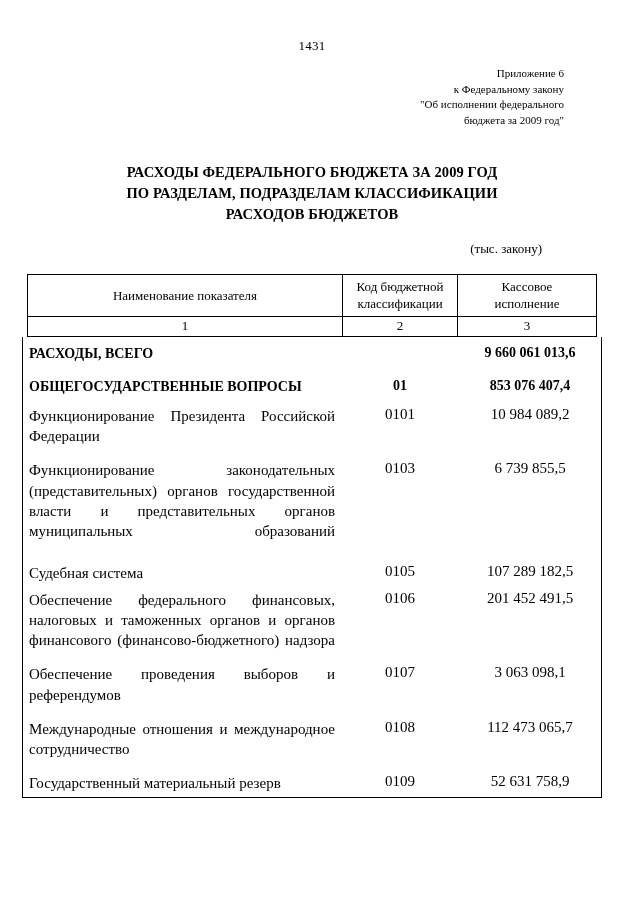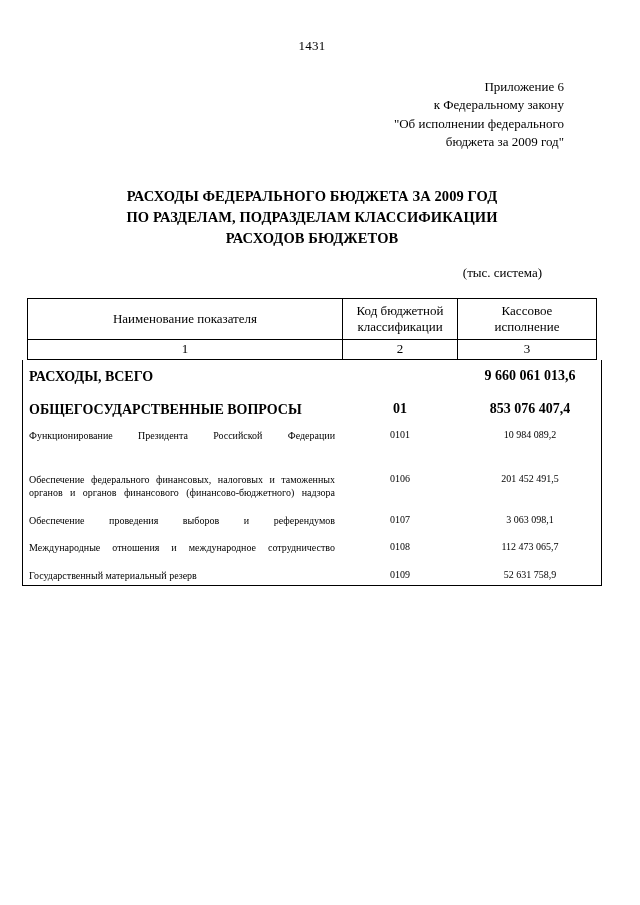--- a/index.html
+++ b/index.html
@@ -29,9 +29,9 @@
     letter-spacing: 0.3px;
   }
   .appendix-block {
-    margin-top: 24px;
+    margin-top: 12px;
     text-align: right;
-    font-size: 13px;
+    font-size: 11px;
     line-height: 1.42;
     padding-right: 12px;
   }

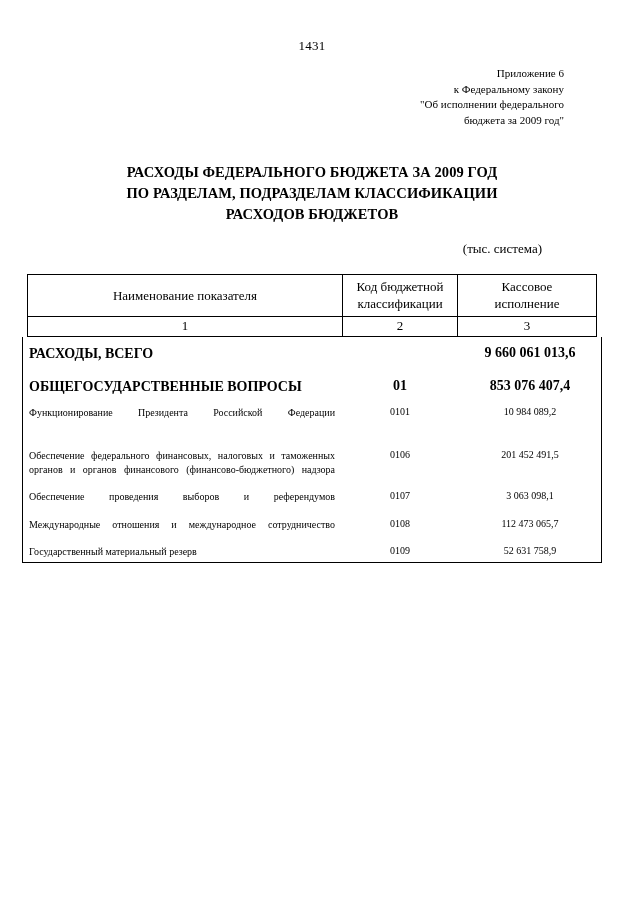--- a/index.html
+++ b/index.html
@@ -155,7 +155,7 @@
     <div>РАСХОДОВ БЮДЖЕТОВ</div>
   </div>
 
-  <div class="units">(тыс. система)</div>
+  <div class="units">(тыс. закону)</div>
 
   <div class="tbl-wrap">
     <table class="budget">

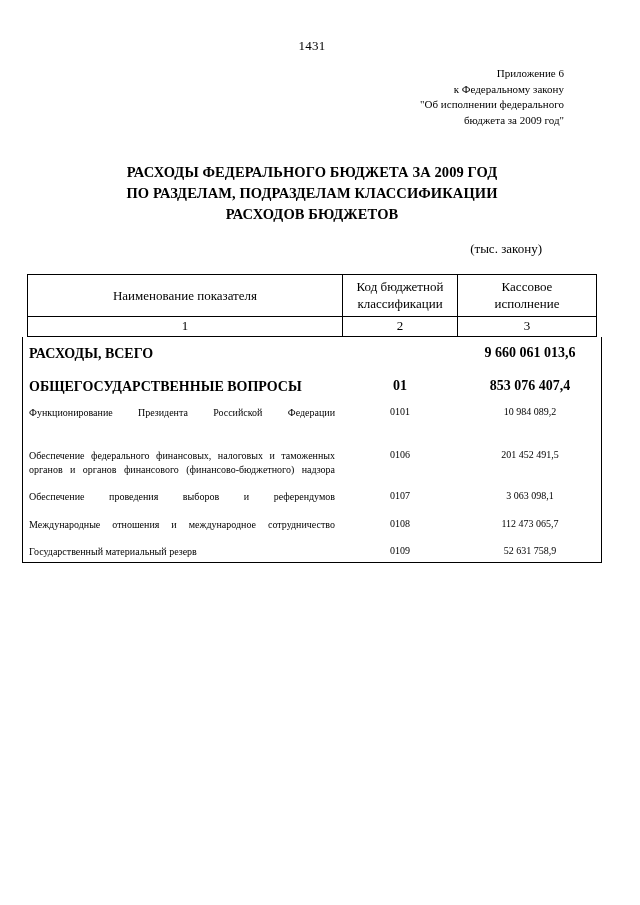--- a/index.html
+++ b/index.html
@@ -90,7 +90,7 @@
   table.body-tbl td {
     border: none;
     vertical-align: top;
-    font-size: 10px;
+    font-size: 15px;
     padding: 3px 6px;
   }
   td.c1 {

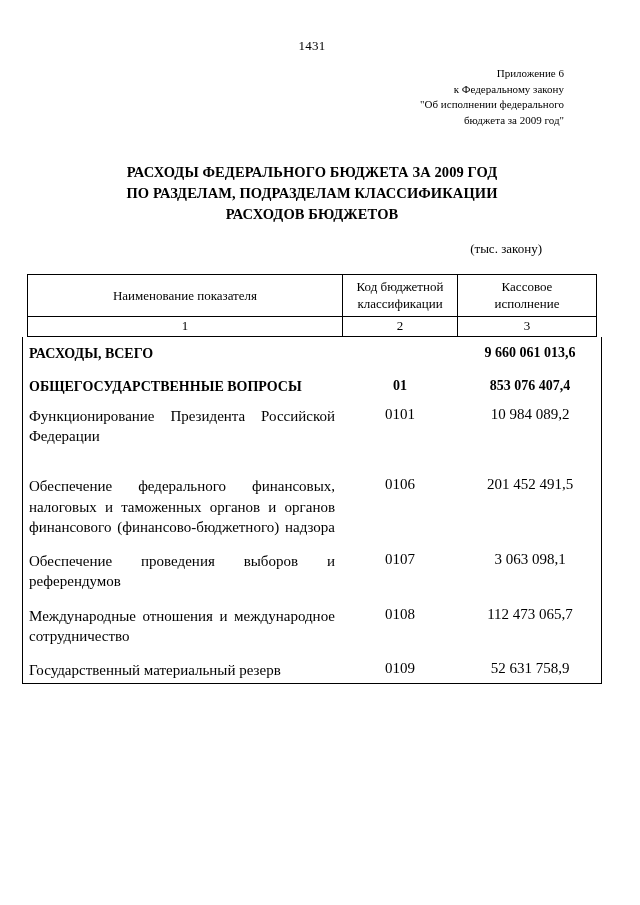--- a/index.html
+++ b/index.html
@@ -201,6 +201,11 @@
           <tr class="spacer">
             <td colspan="3"></td>
           </tr>
+          <tr>
+            <td class="c1">Функционирование законодательных (представительных) органов государственной власти и представительных органов муниципальных образований</td>
+            <td class="c2">0103</td>
+            <td class="c3">6 739 855,5</td>
+          </tr>
           <tr class="spacer">
             <td colspan="3"></td>
           </tr>

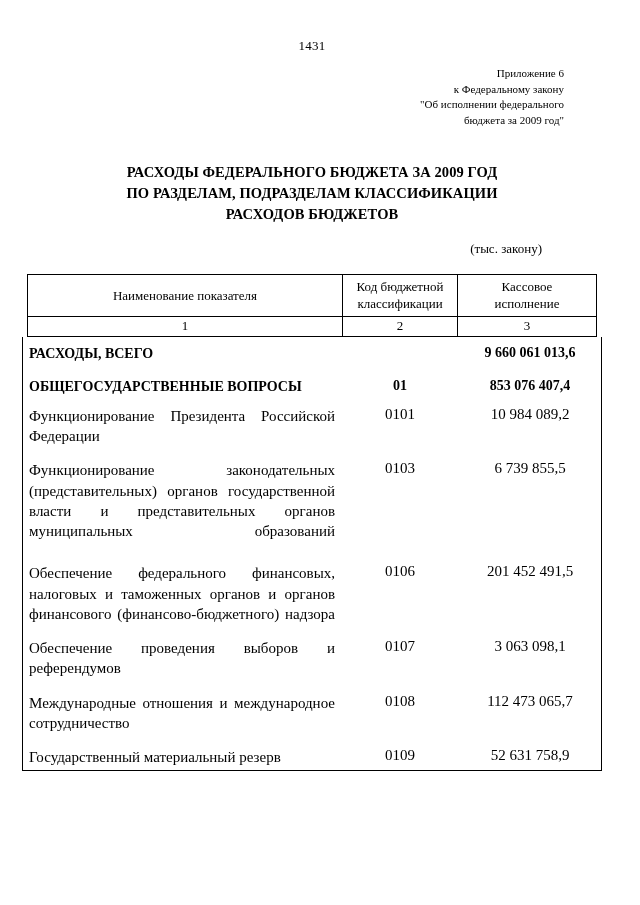--- a/index.html
+++ b/index.html
@@ -213,6 +213,11 @@
             <td colspan="3"></td>
           </tr>
           <tr>
+            <td class="c1 nojust">Судебная система</td>
+            <td class="c2">0105</td>
+            <td class="c3">107 289 182,5</td>
+          </tr>
+          <tr>
             <td class="c1">Обеспечение федерального финансовых, налоговых и таможенных органов и органов финансового (финансово-бюджетного) надзора</td>
             <td class="c2">0106</td>
             <td class="c3">201 452 491,5</td>

